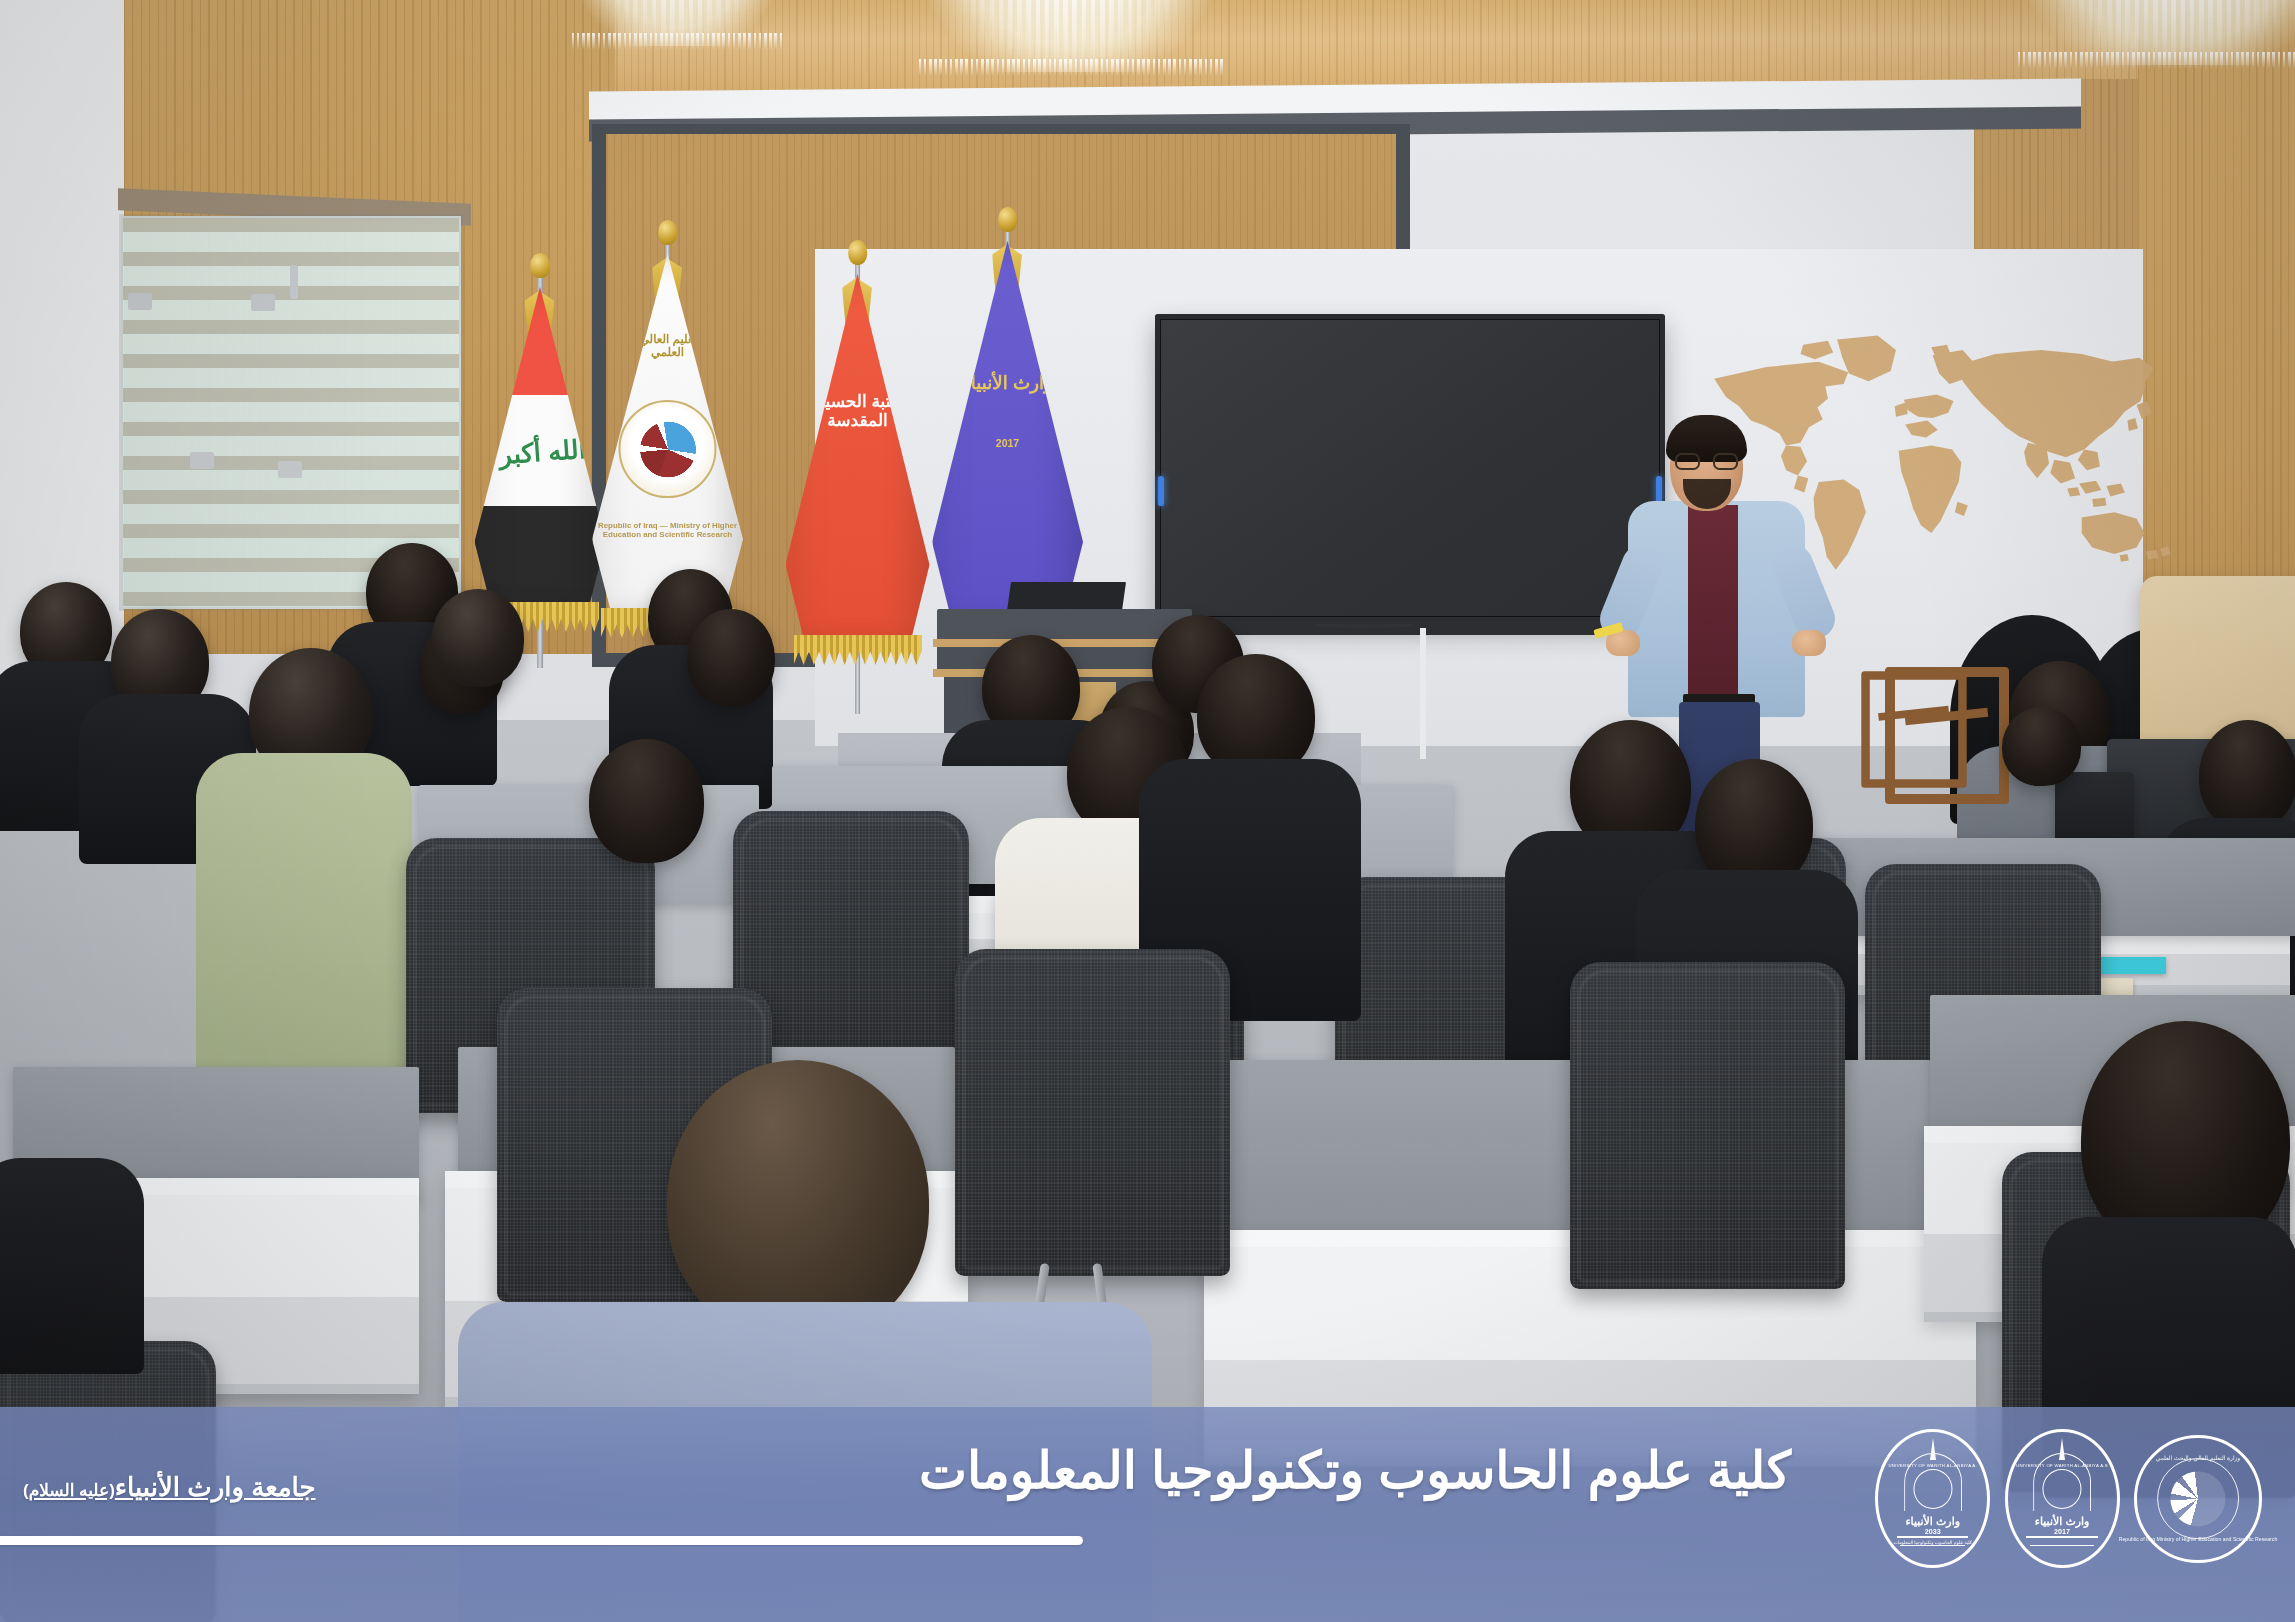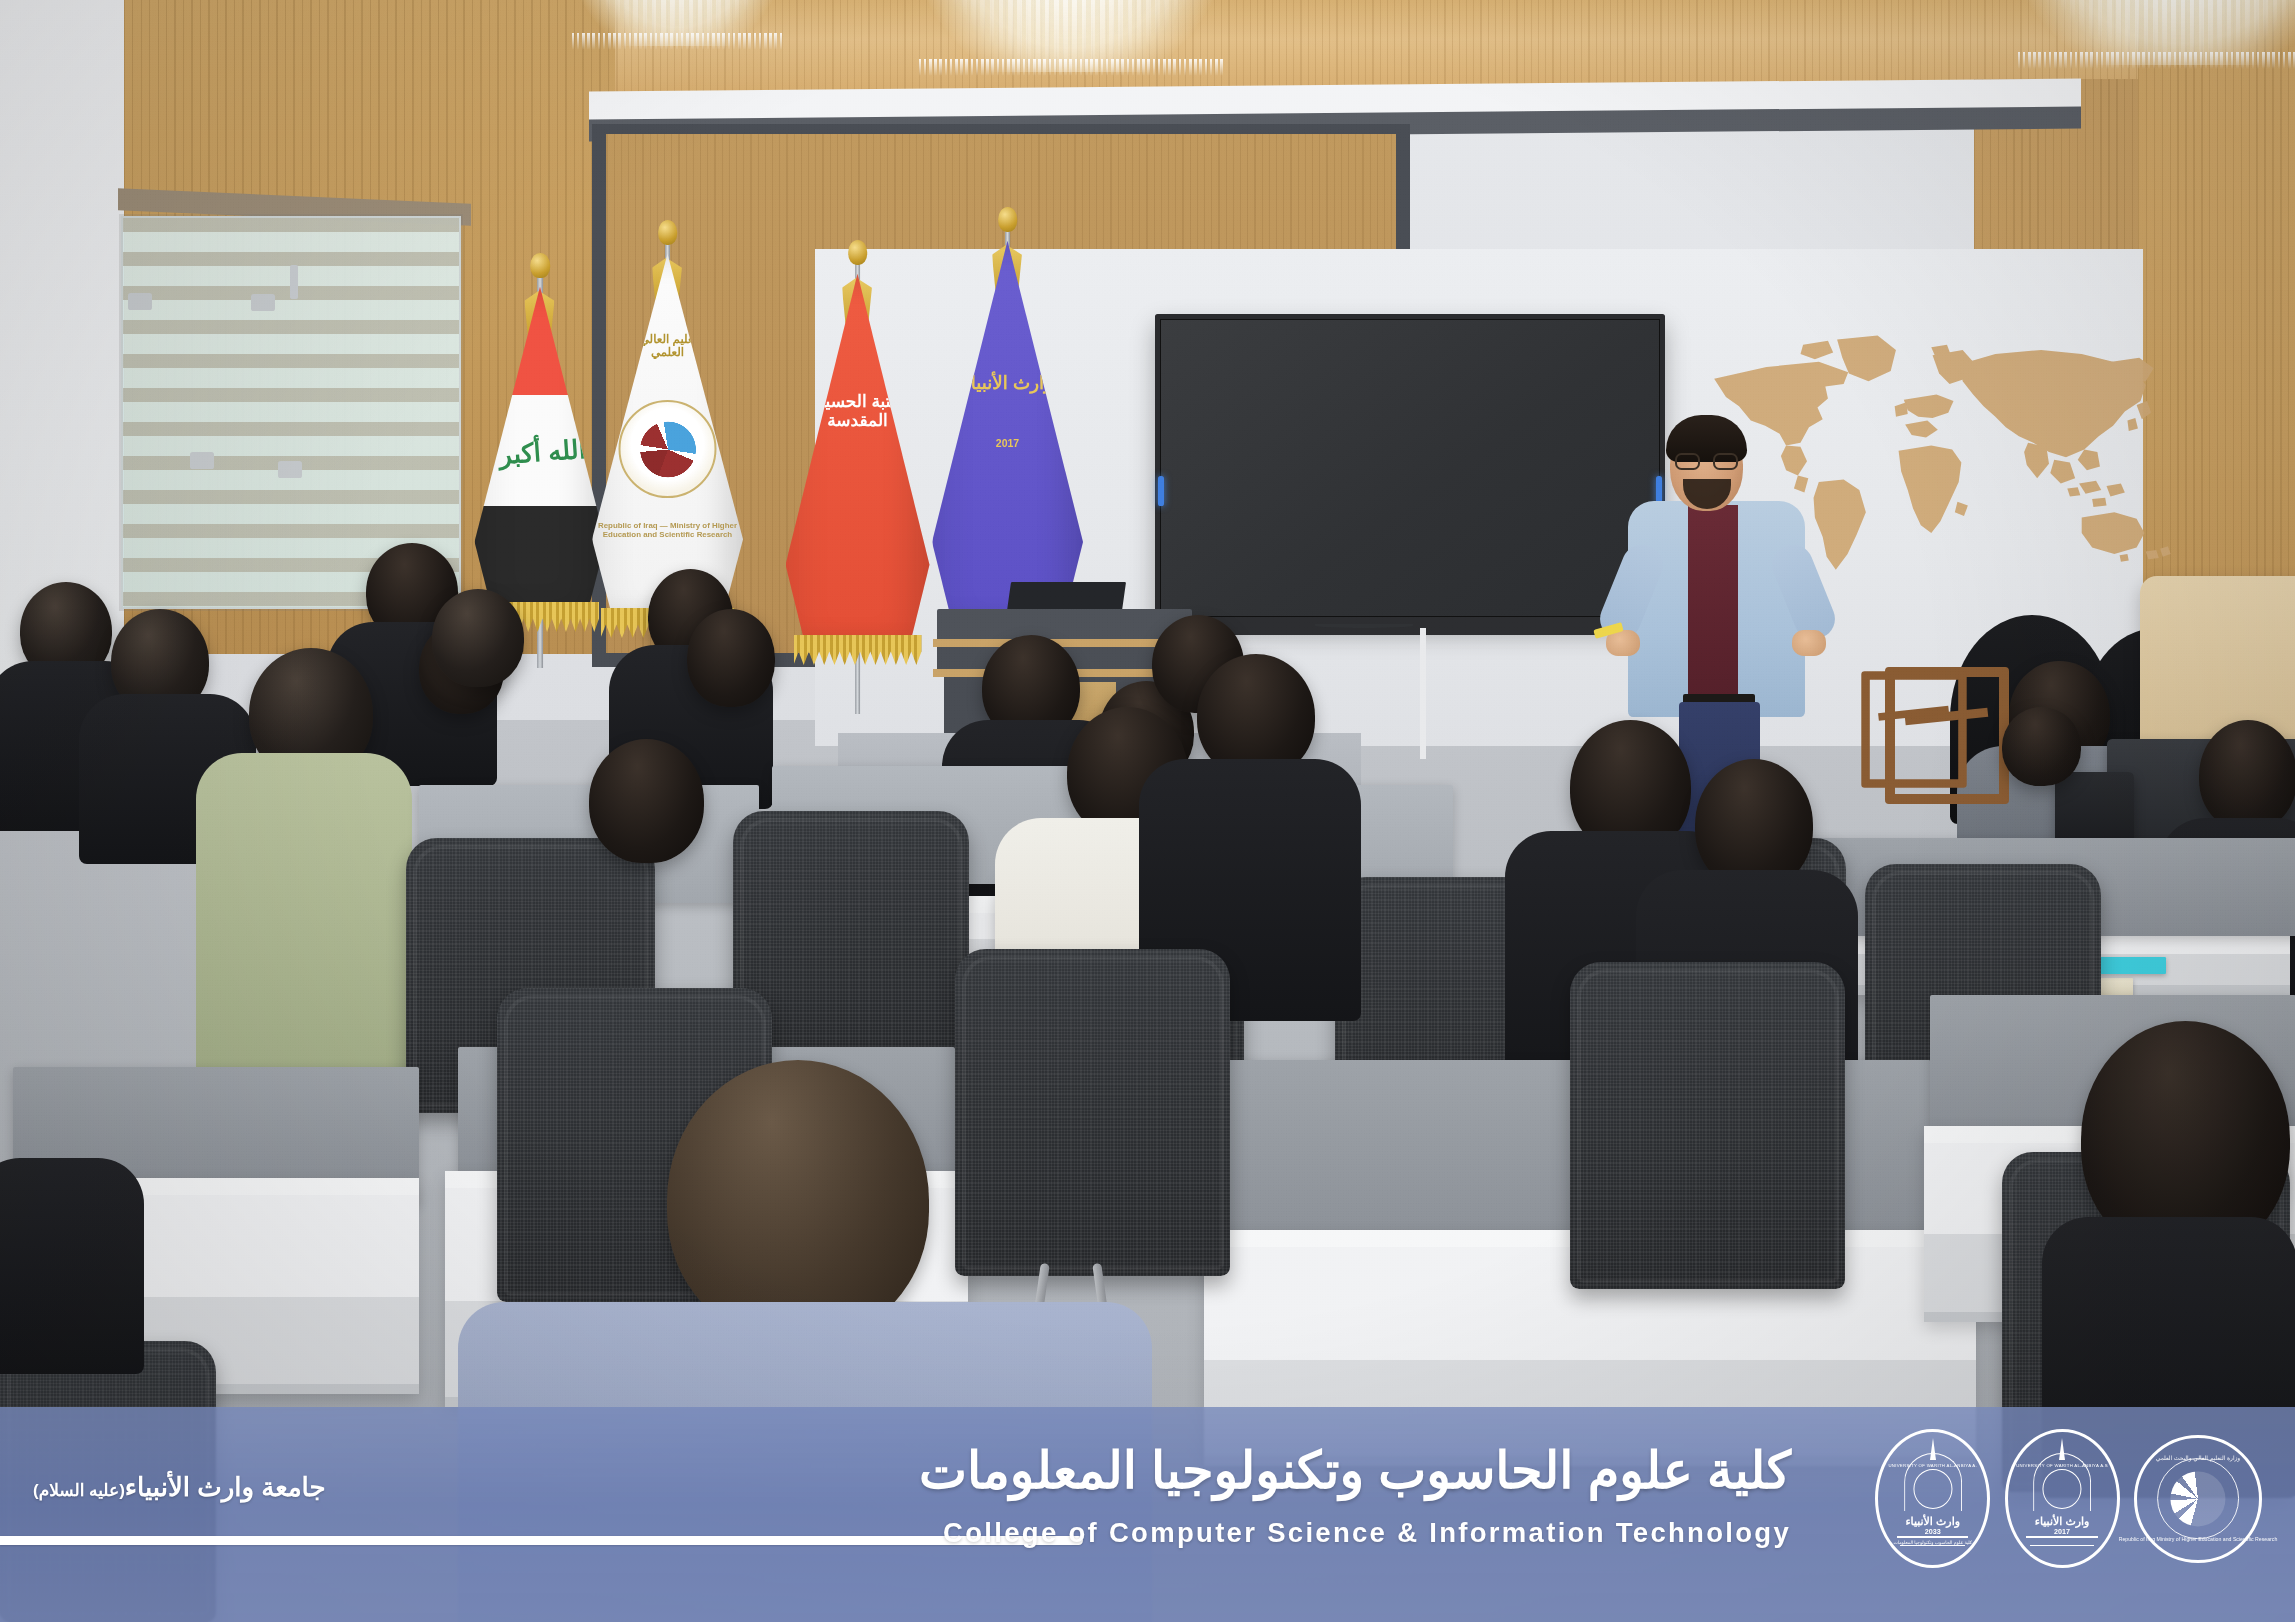--- a/index.html
+++ b/index.html
@@ -433,10 +433,11 @@
   .banner-inner { position:absolute; inset:0; }
 
   .uni-ar {
-    position:absolute; left:33px; top:65px;
+    position:absolute; left:23px; top:65px;
     color:#ffffff; font-size:26px; font-weight:bold; direction:rtl;
     text-shadow:0 1.3px 2.6px rgba(0,0,0,.25);
     white-space:nowrap;
+    text-decoration:underline;
   }
   .uni-ar small { font-size:17px; font-weight:bold; }
 

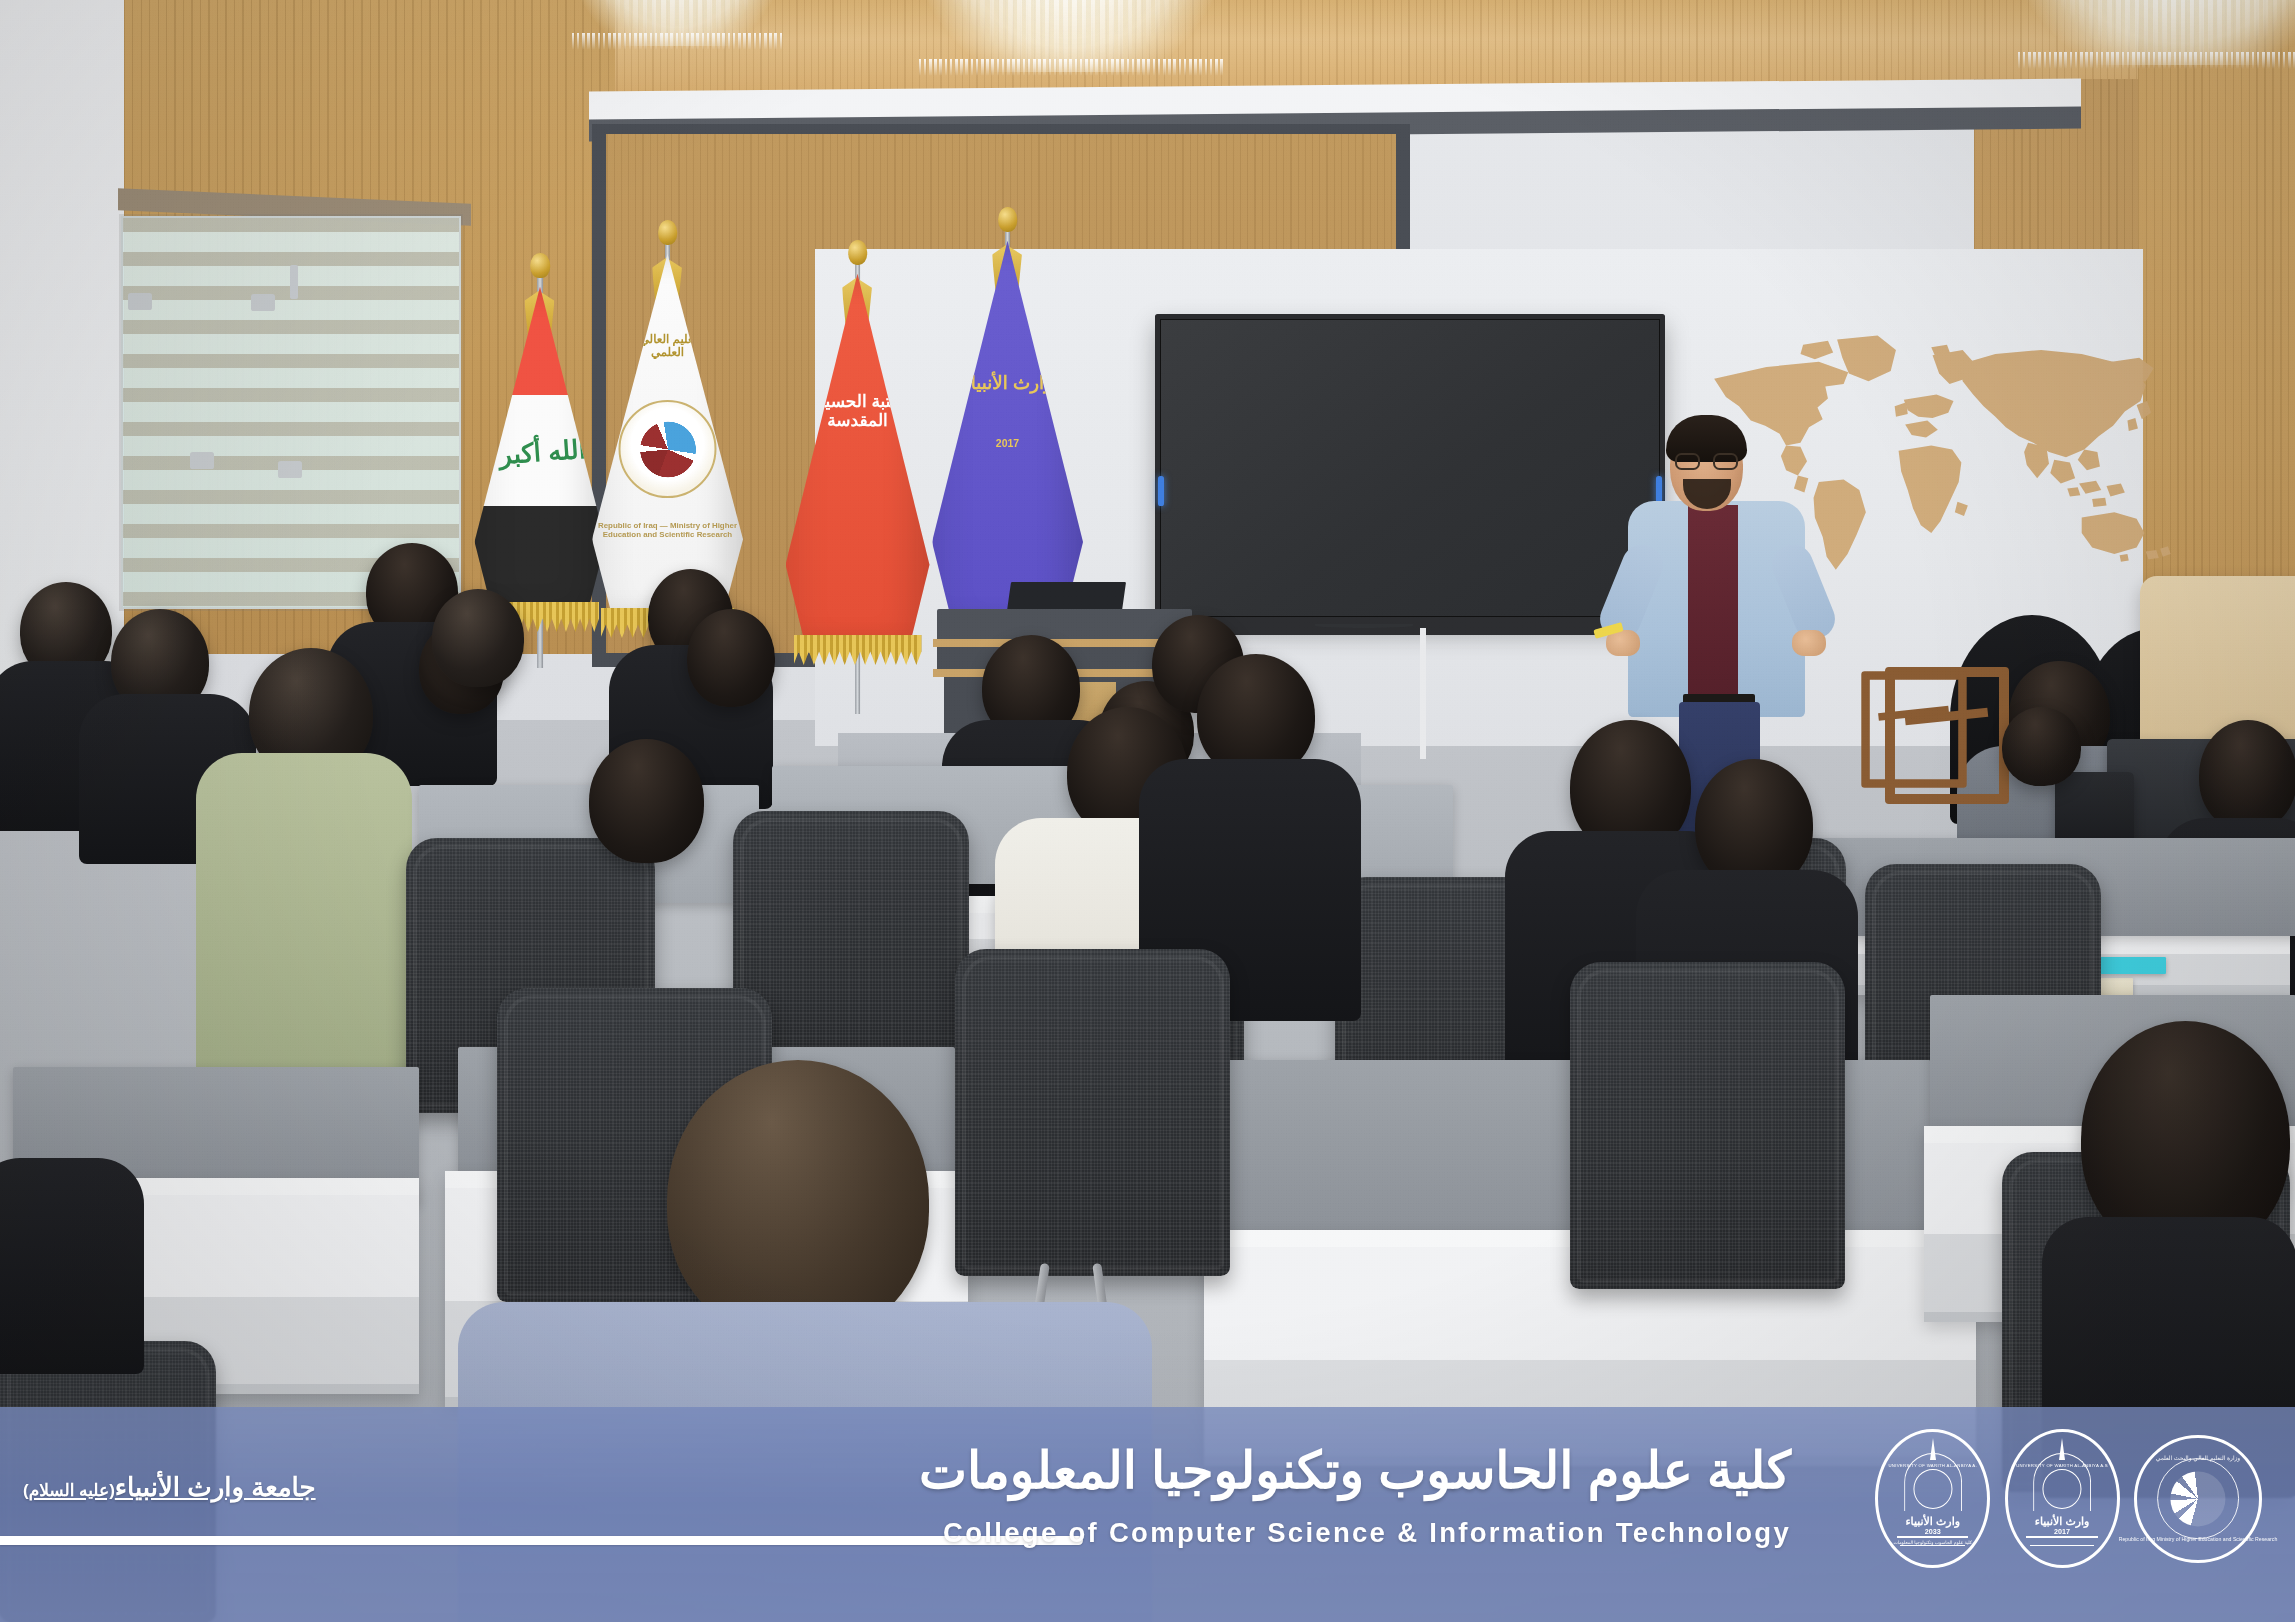--- a/index.html
+++ b/index.html
@@ -901,7 +901,6 @@
       <div class="rule"></div>
 
       <div class="college-ar">كلية علوم الحاسوب وتكنولوجيا المعلومات</div>
-      <div class="college-en">College of Computer Science &amp; Information Technology</div>
 
       <div class="logos">
 

